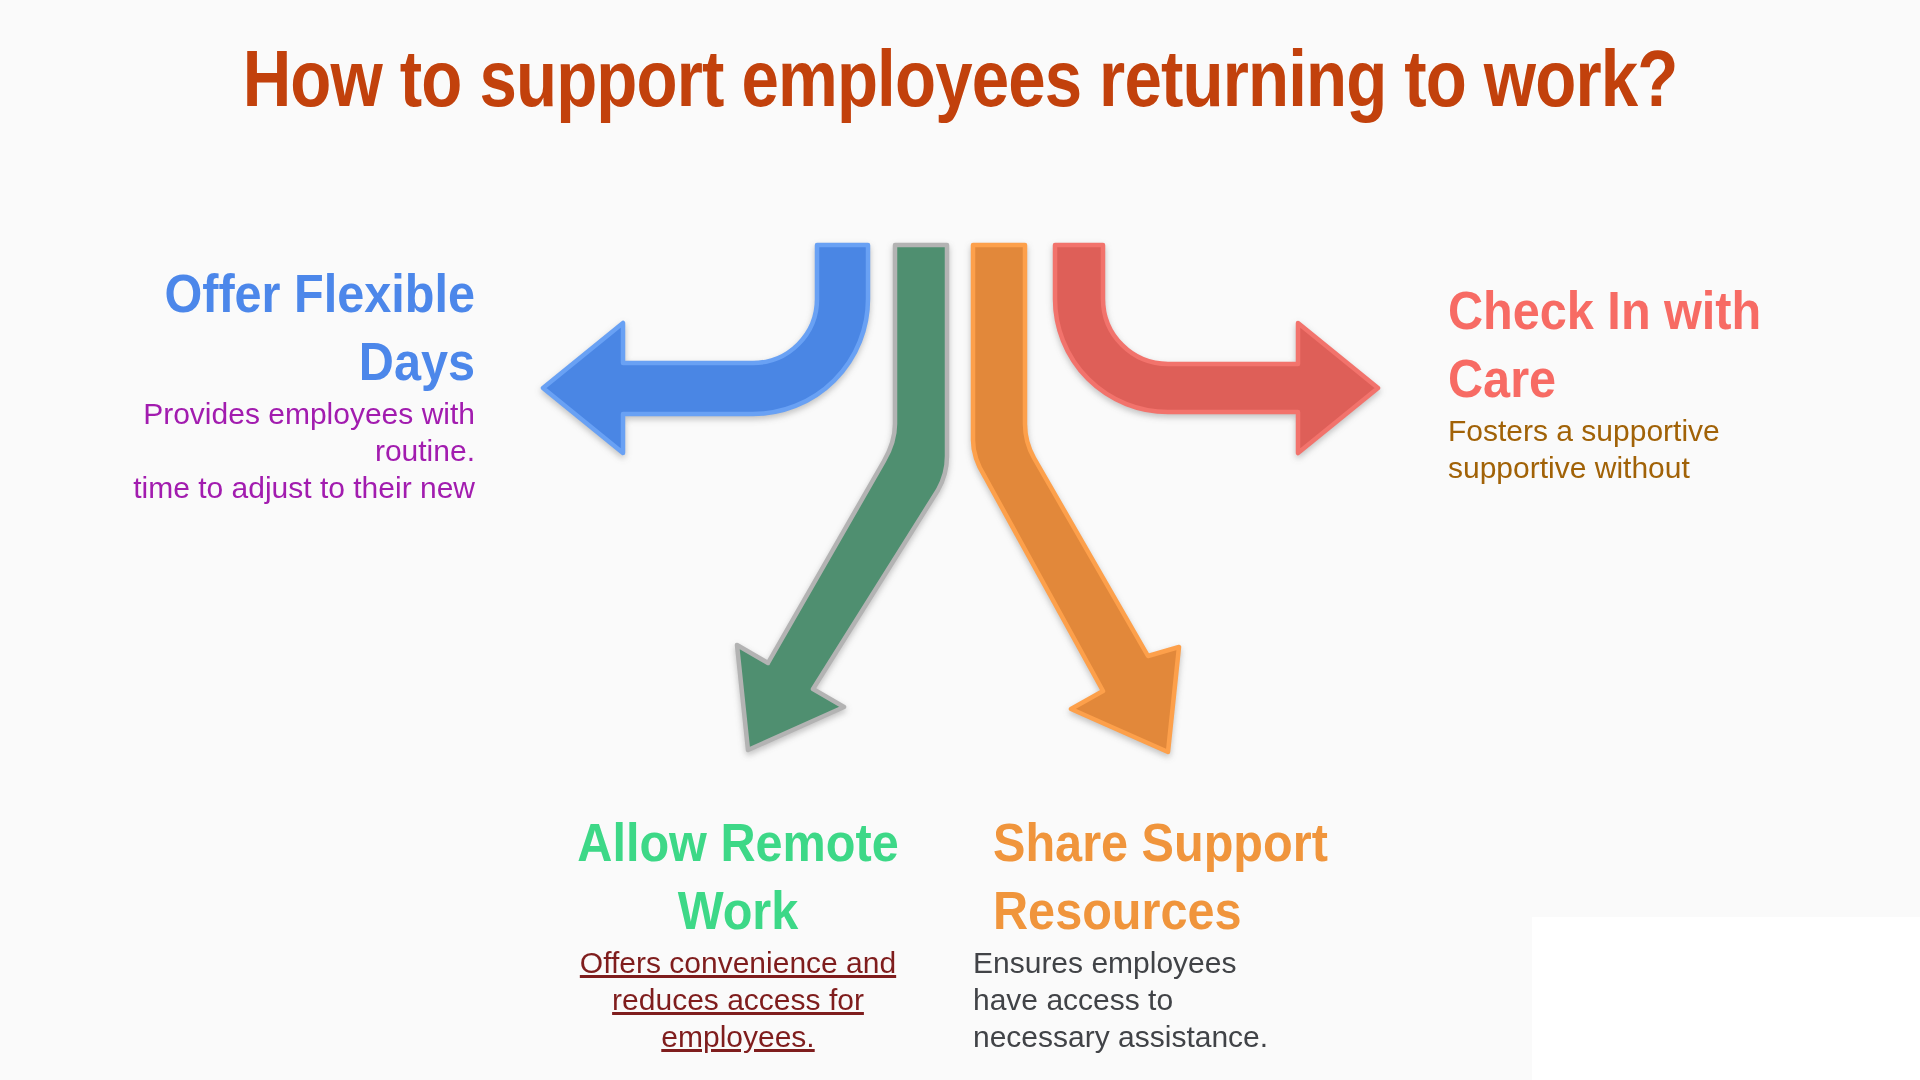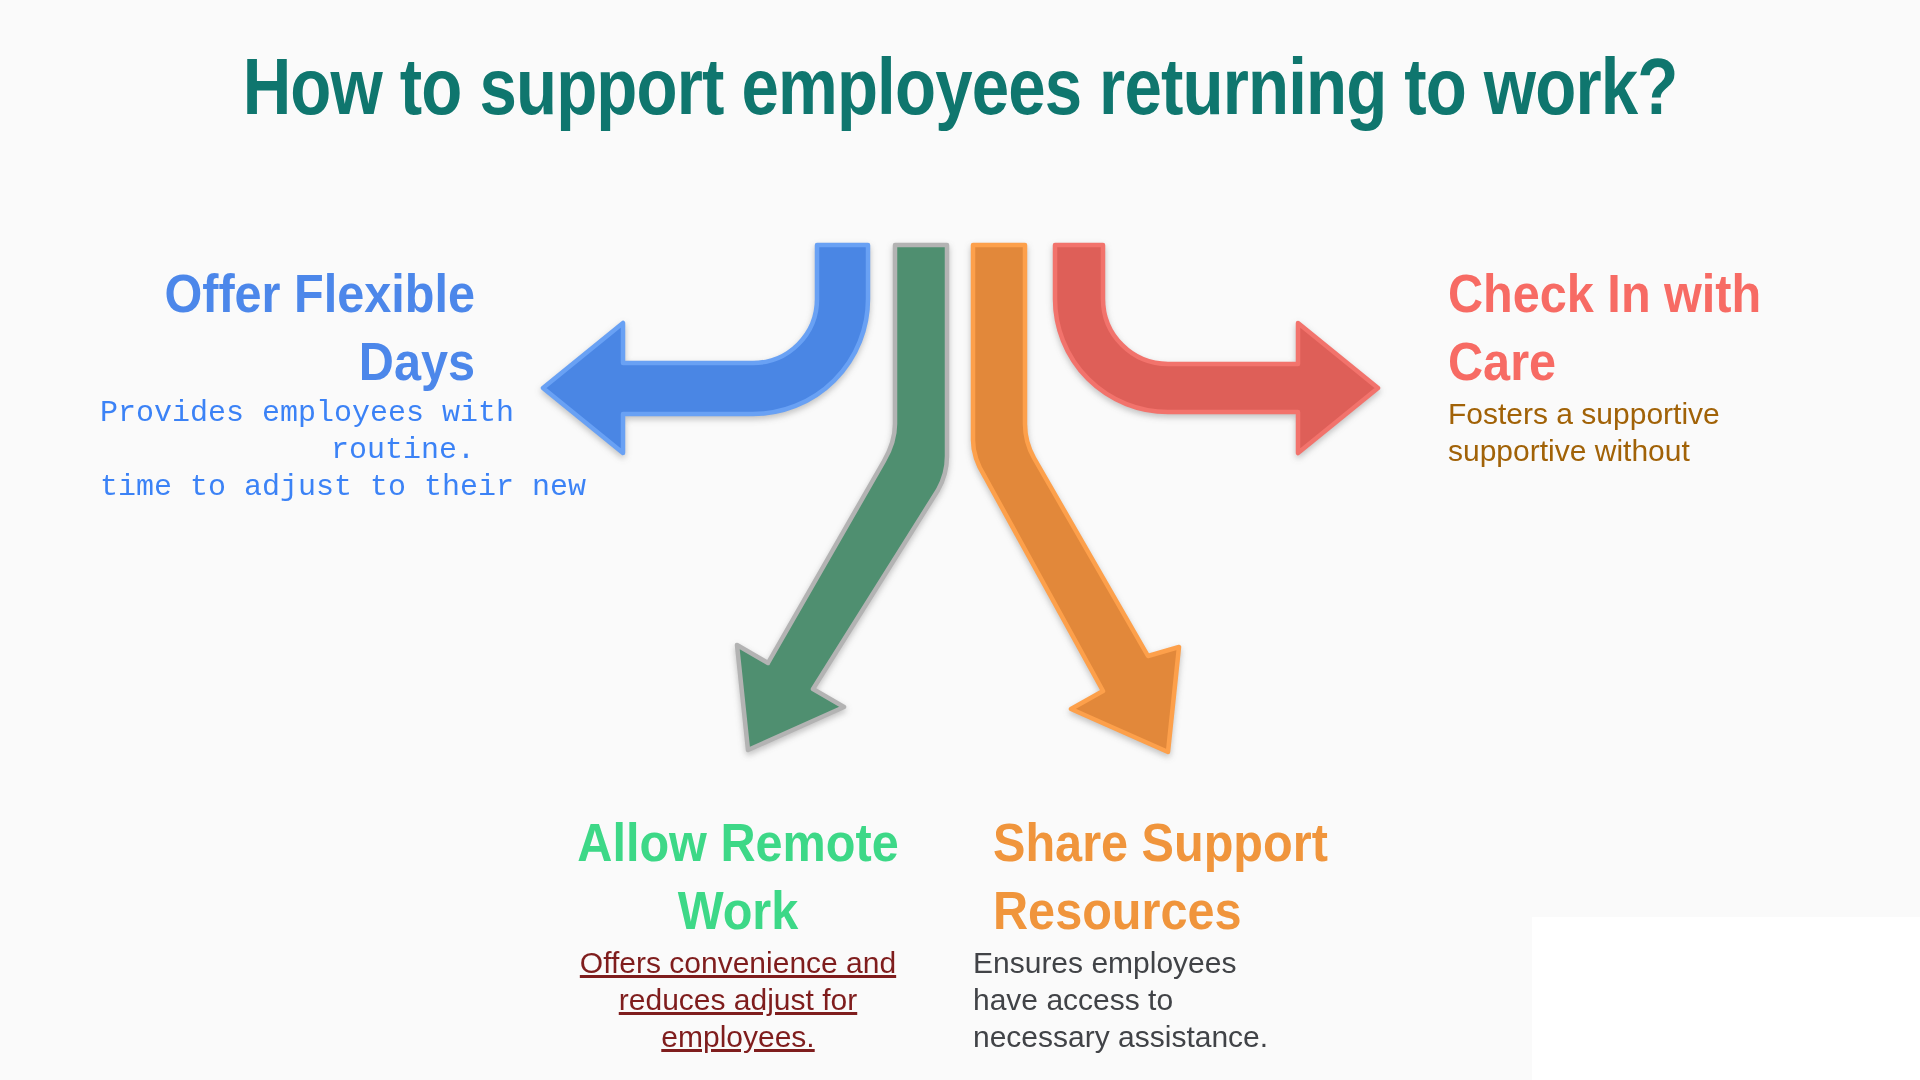--- a/index.html
+++ b/index.html
@@ -71,7 +71,7 @@
 
 <div class="canvas" style="background: rgb(250, 250, 250);">
 
-  <h1 class="title" style="color: #0f766e; margin-top: 8px;">
+  <h1 class="title" style="color: #c2410c;">
     <span class="title-text">How to support employees returning to work?</span>
   </h1>
 

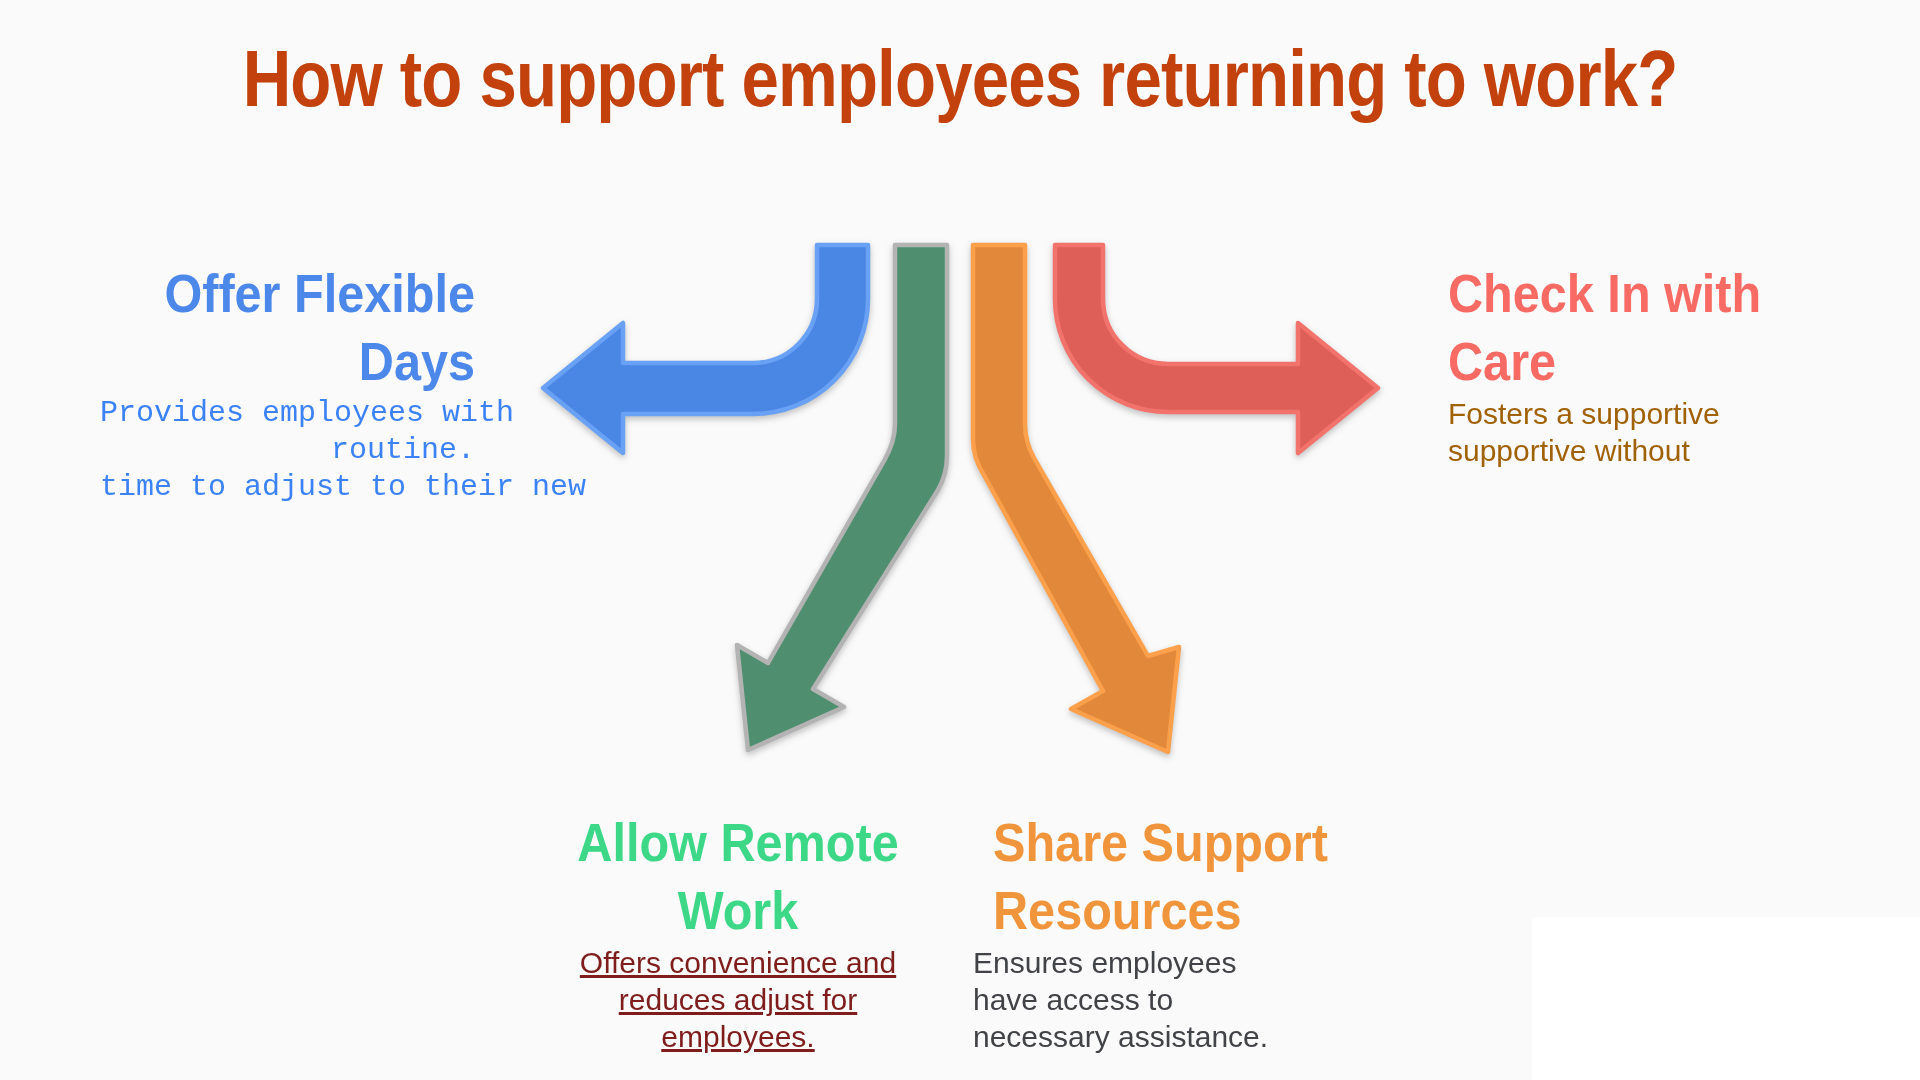--- a/index.html
+++ b/index.html
@@ -38,7 +38,7 @@
   }
   .block { position: absolute; }
   .block-left  { left: 100px;  top: 259px; width: 375px; text-align: right; }
-  .block-right { left: 1448px; top: 259px; width: 420px; text-align: left; }
+  .block-right { left: 1448px; top: 276px; width: 420px; text-align: left; }
   .block-bottom-left  { left: 538px; top: 808px; width: 400px; text-align: center; }
   .block-bottom-right { left: 973px; top: 808px; width: 400px; text-align: left; }
   .heading {

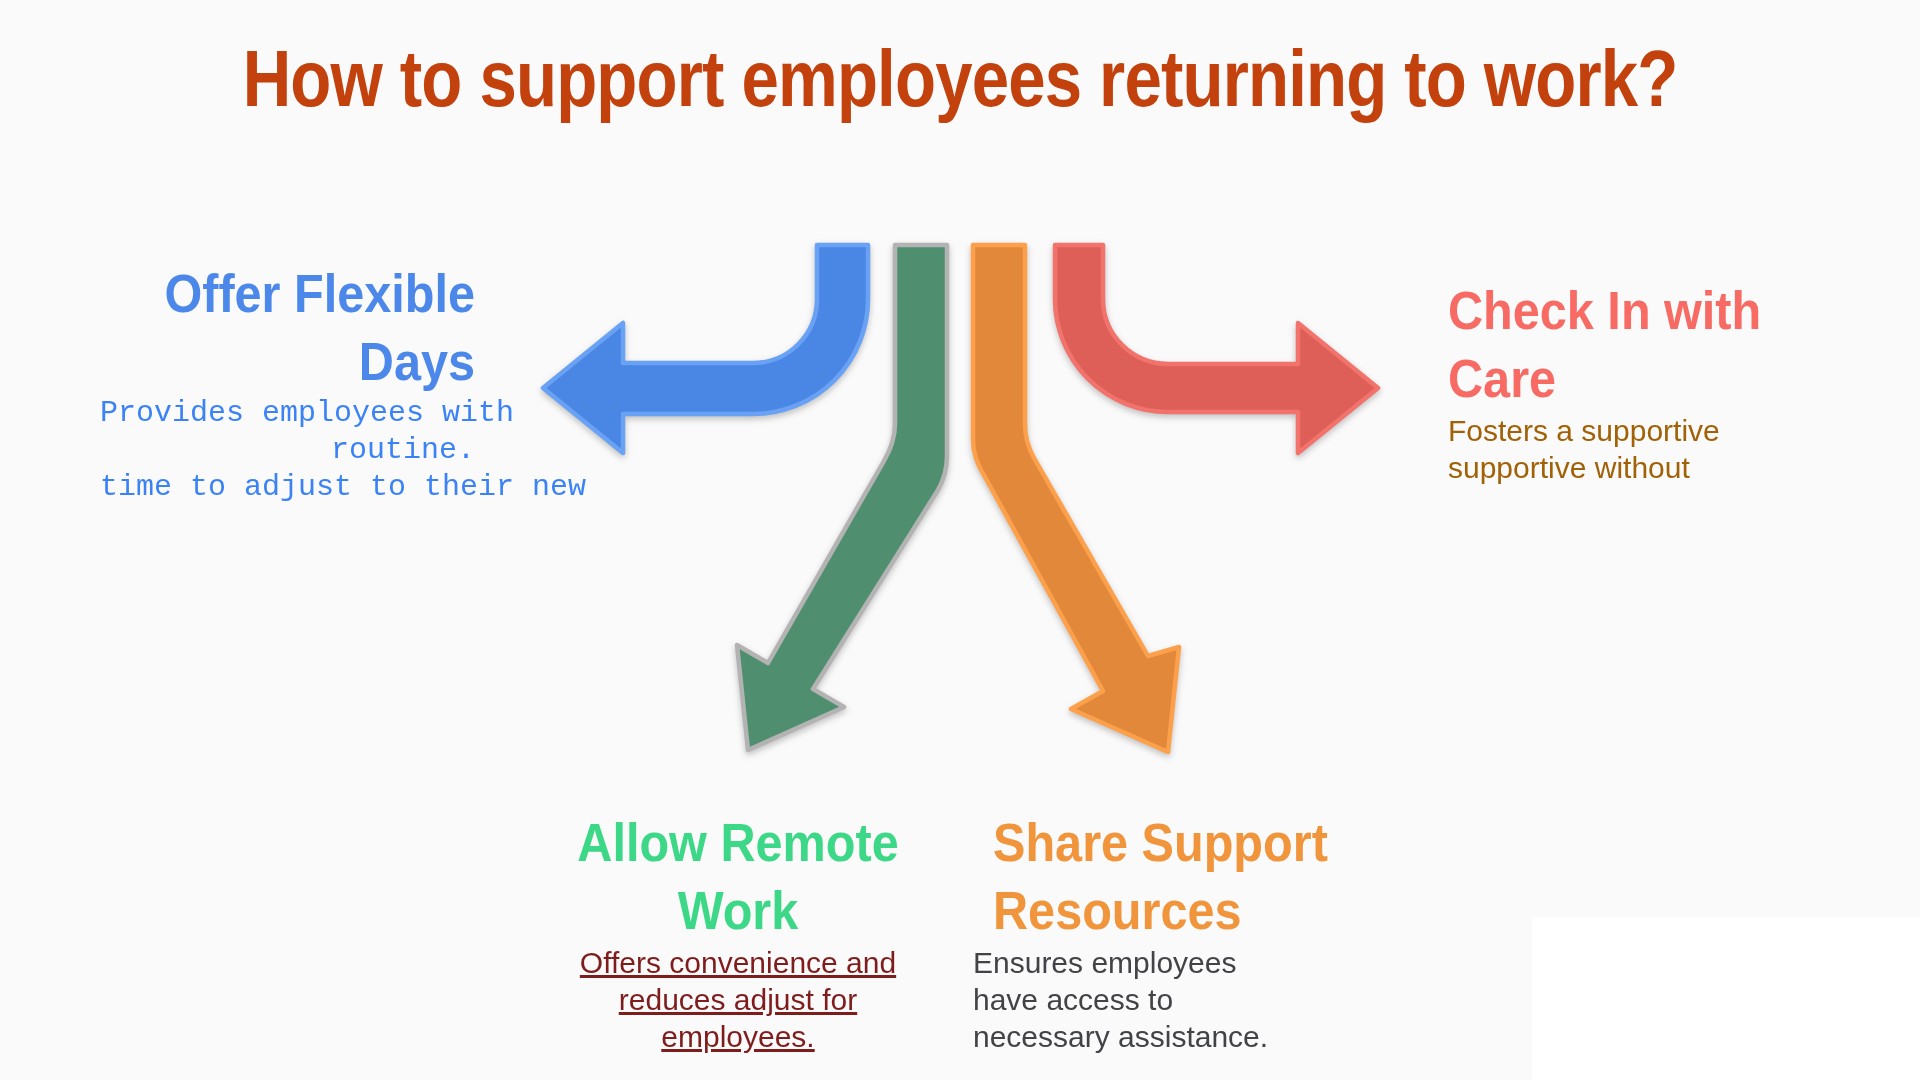--- a/index.html
+++ b/index.html
@@ -87,7 +87,7 @@
       <div class="hline">Offer Flexible</div>
       <div class="hline">Days</div>
     </div>
-    <div class="desc" style="color: #3b82f6; font-family: Liberation Mono, monospace;">
+    <div class="desc" style="color: #a21caf;">
       <div class="dline">Provides employees with</div>
       <div class="dline">routine.</div>
       <div class="dline">time to adjust to their new</div>

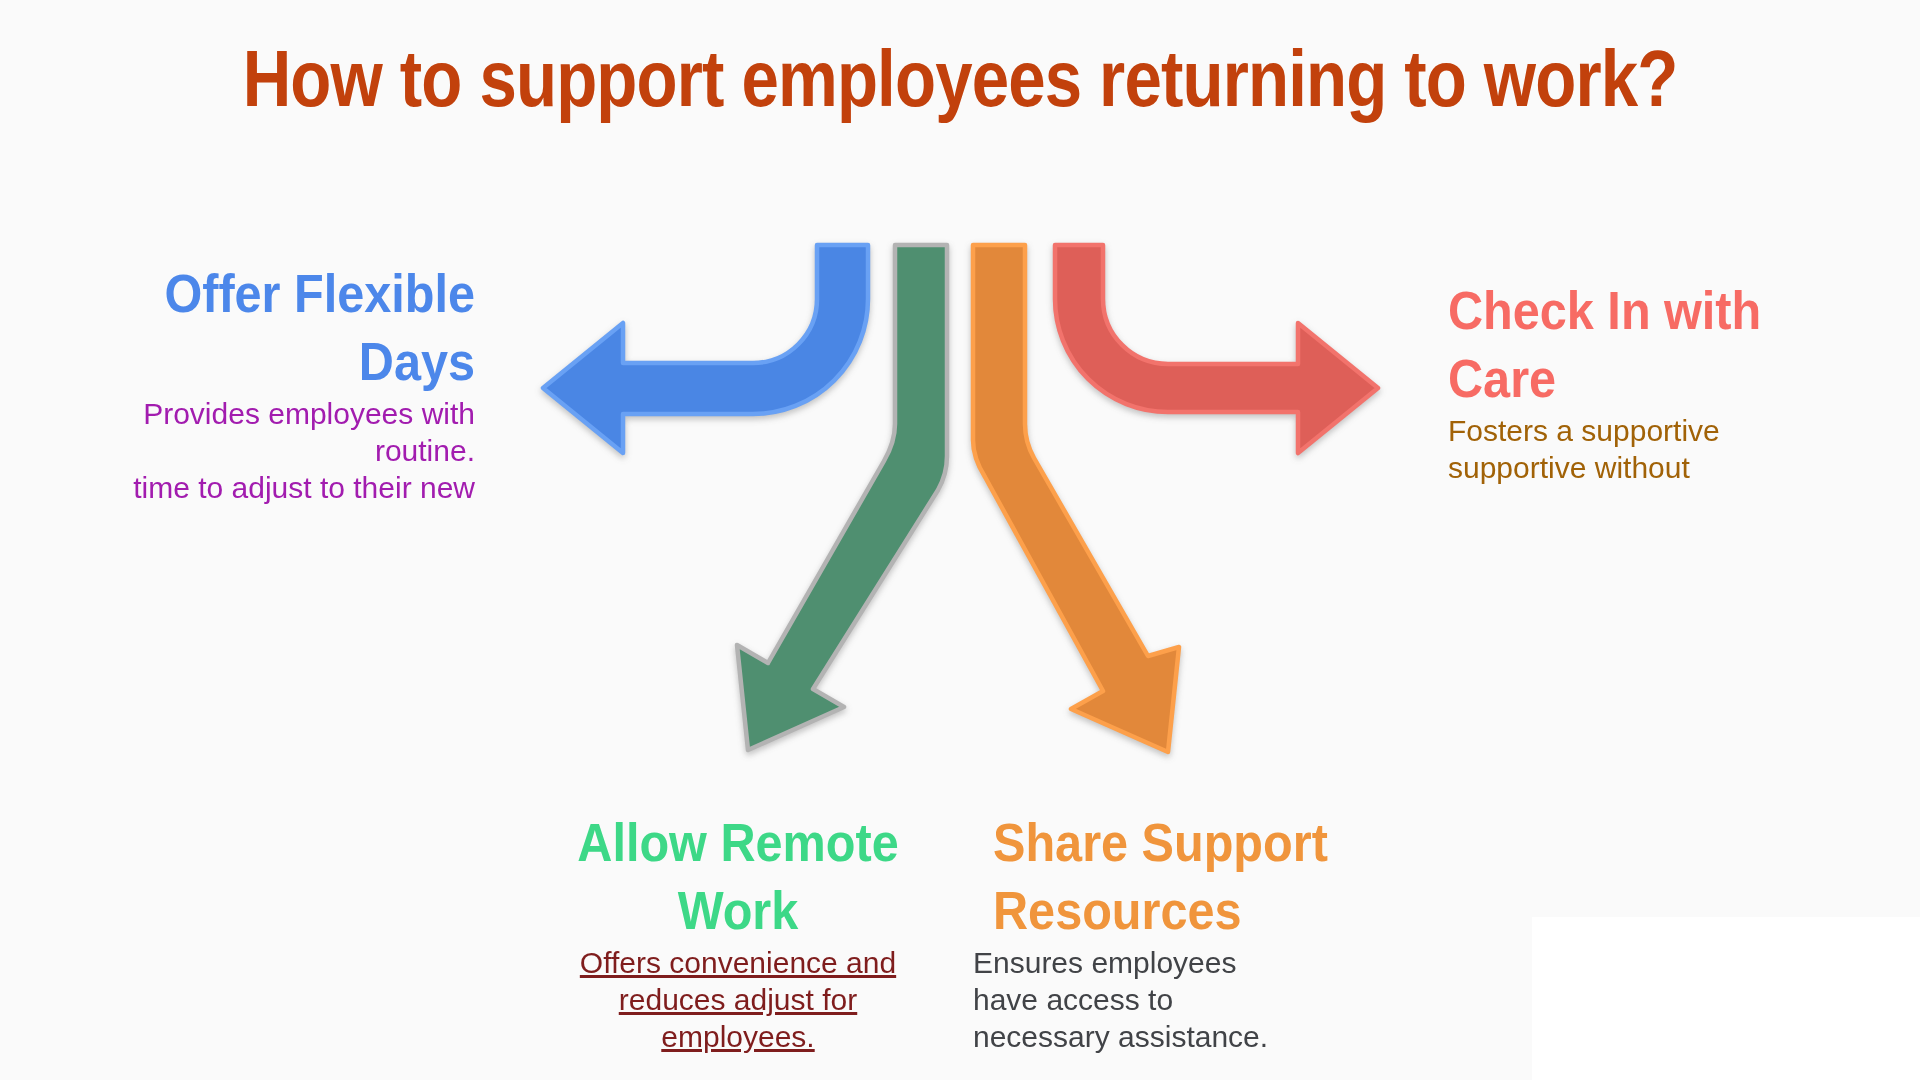--- a/index.html
+++ b/index.html
@@ -112,7 +112,7 @@
     </div>
     <div class="desc" style="color: #7f1d1d; text-decoration: underline;">
       <div class="dline">Offers convenience and</div>
-      <div class="dline">reduces adjust for</div>
+      <div class="dline">reduces access for</div>
       <div class="dline">employees.</div>
     </div>
   </div>

